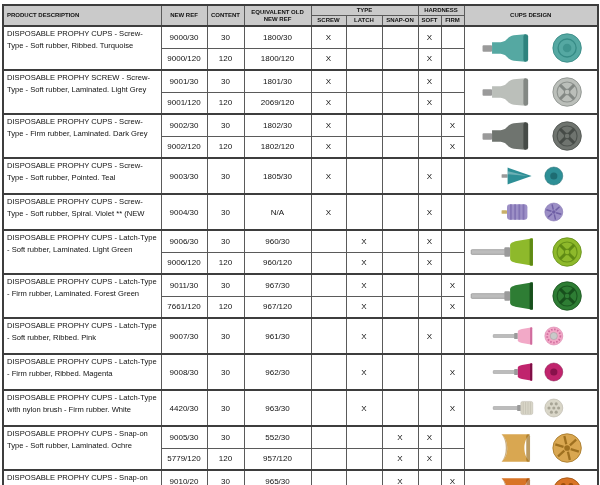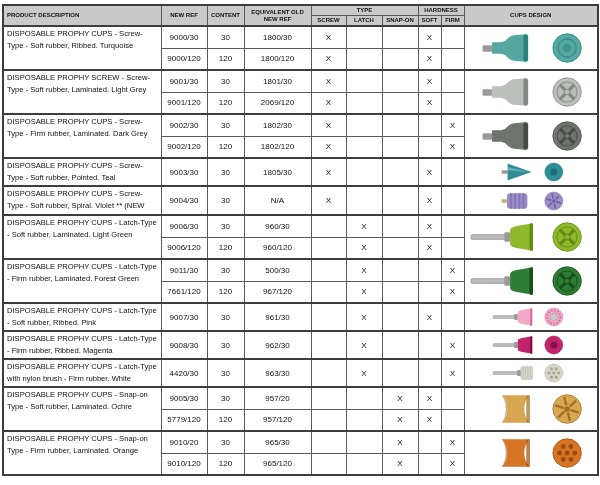--- a/index.html
+++ b/index.html
@@ -11,7 +11,7 @@
     text-align:center;vertical-align:middle;}
   thead th.desc-h{text-align:left;padding-left:3px;}
   tbody tr{height:22px;}
-  tbody tr.tall{height:28px;}
+  tbody tr.tall{height:36px;}
   tbody tr.gstart td{border-top:2px solid #3d3d3d;}
   td{font-size:8px;text-align:center;vertical-align:middle;padding:0 1px;}
   td.desc{text-align:left;vertical-align:top;padding:1px 2px 0 3px;font-size:7.6px;line-height:12px;}

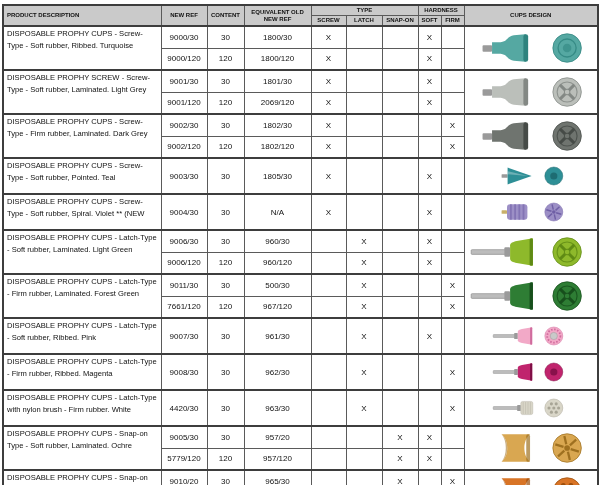--- a/index.html
+++ b/index.html
@@ -253,7 +253,7 @@
         </td>
         <td>9011/30</td>
         <td>30</td>
-        <td>500/30</td>
+        <td>967/30</td>
         <td class="mark"></td>
         <td class="mark">X</td>
         <td class="mark"></td>

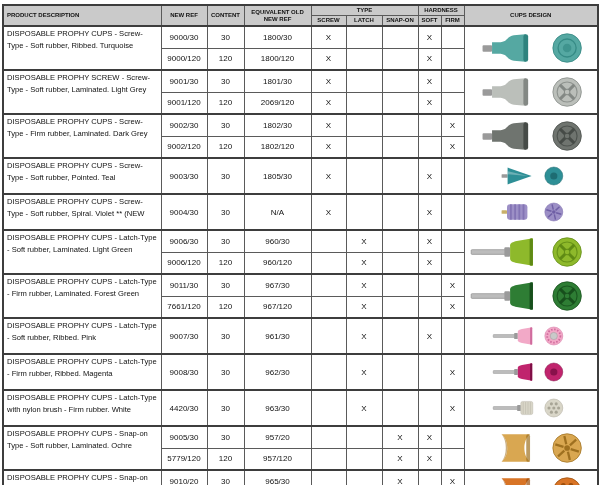--- a/index.html
+++ b/index.html
@@ -368,7 +368,7 @@
         </td>
         <td>9005/30</td>
         <td>30</td>
-        <td>957/20</td>
+        <td>552/30</td>
         <td class="mark"></td>
         <td class="mark"></td>
         <td class="mark">X</td>

